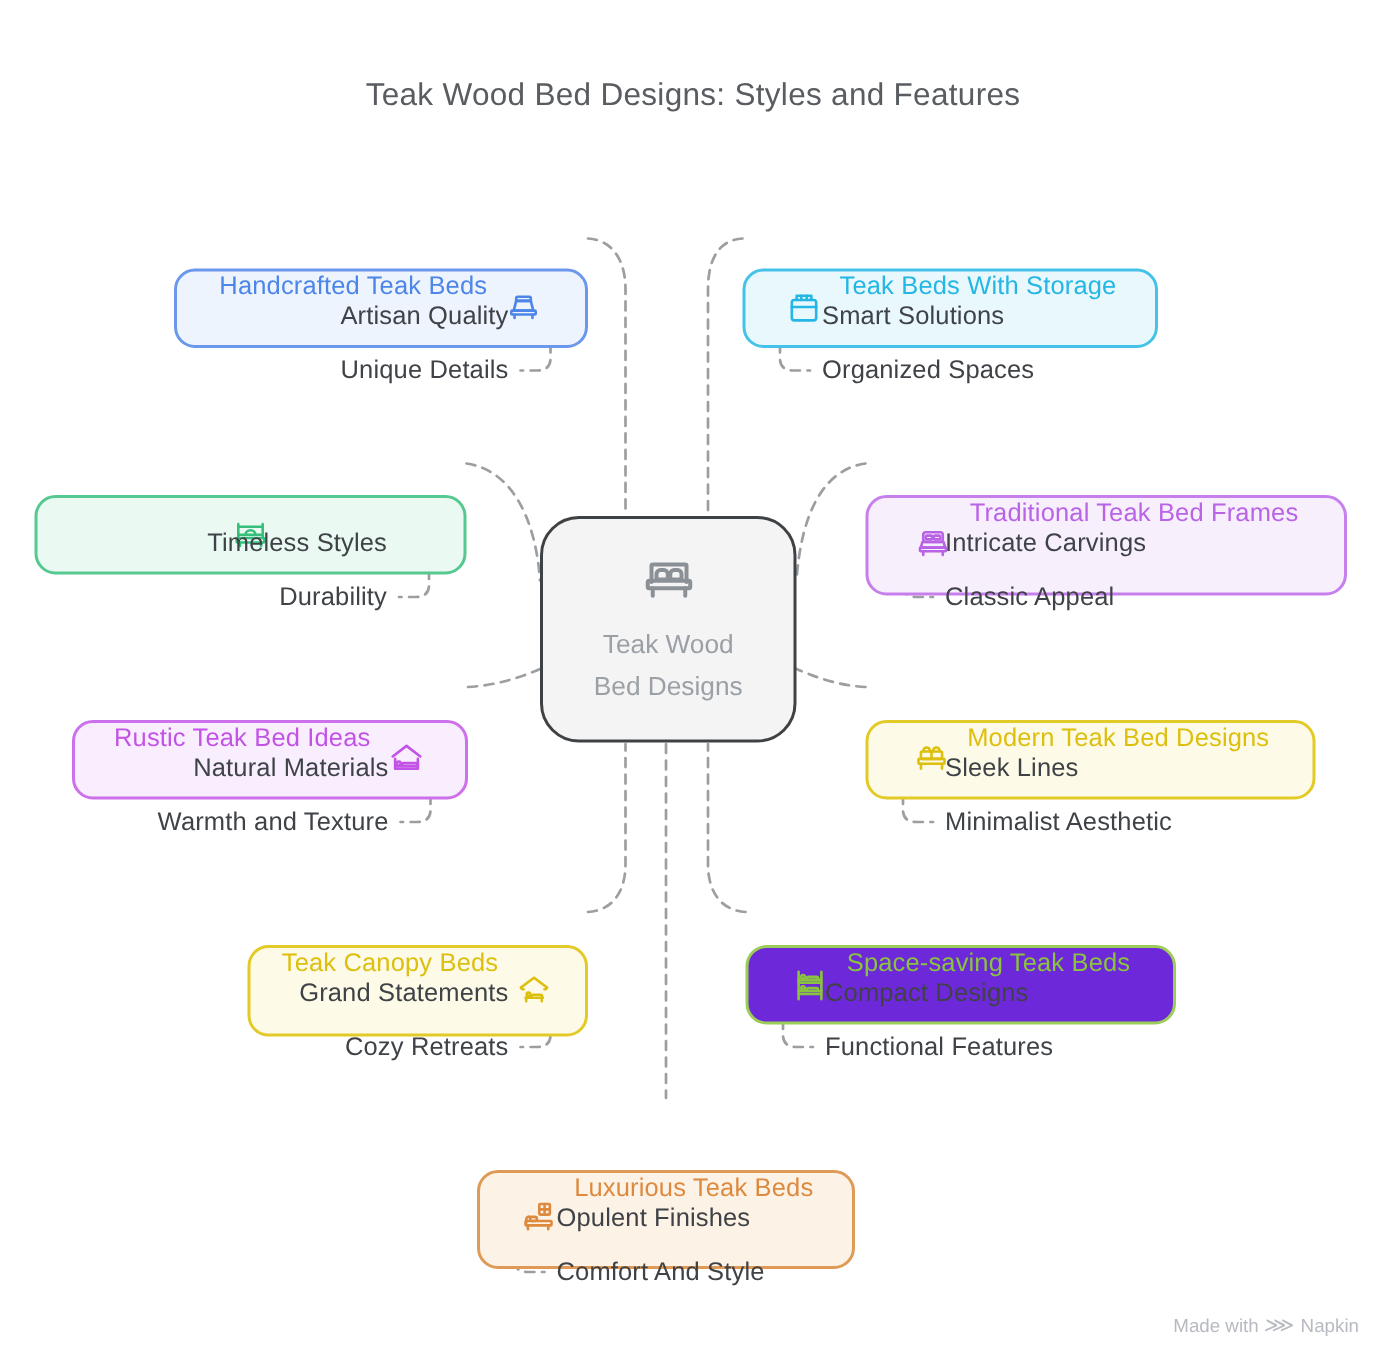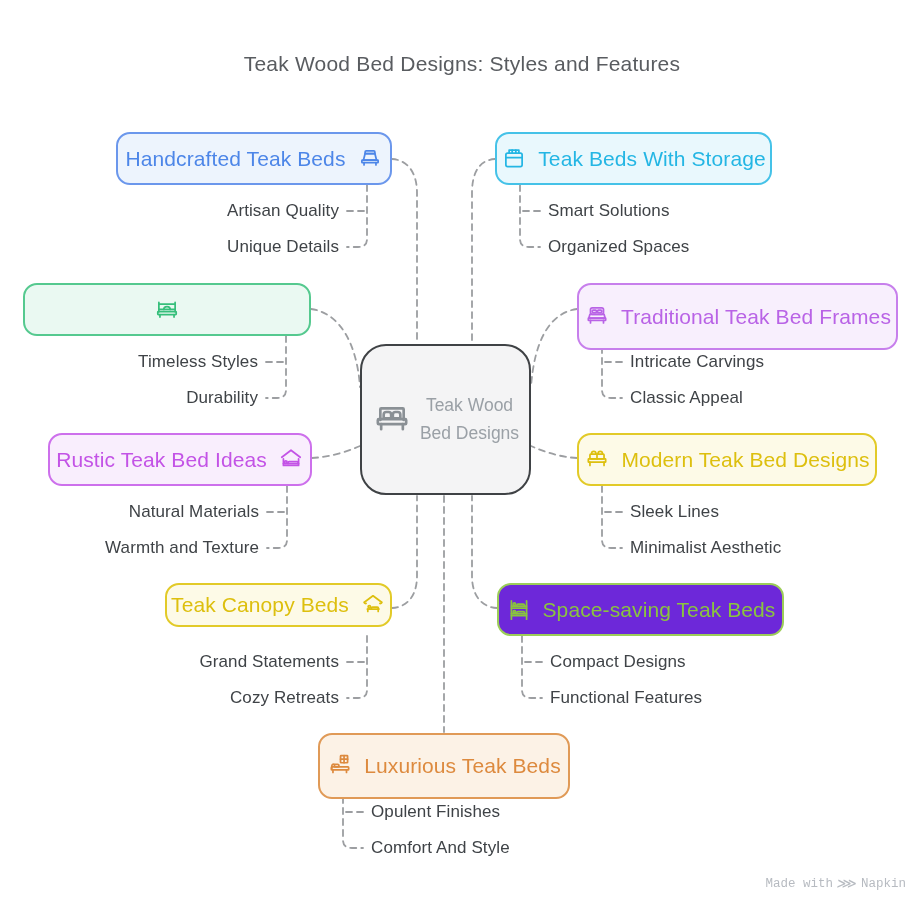--- a/index.html
+++ b/index.html
@@ -13,9 +13,9 @@
     font-size:21px;color:#595c60;letter-spacing:.2px;
   }
   .node{
-    position:absolute;display:flex;align-items:center;justify-content:center;gap:11px;
+    position:absolute;display:flex;justify-content:center;gap:11px;
     border:2px solid;border-radius:14px;box-sizing:border-box;
-    font-size:21px;letter-spacing:.1px;background:#fff;
+    font-size:17px;letter-spacing:.1px;background:#fff;margin-top:47px;
   }
   .node .icon, .center-icon{display:flex;align-items:center;justify-content:center;}
   .node .icon svg{display:block;}

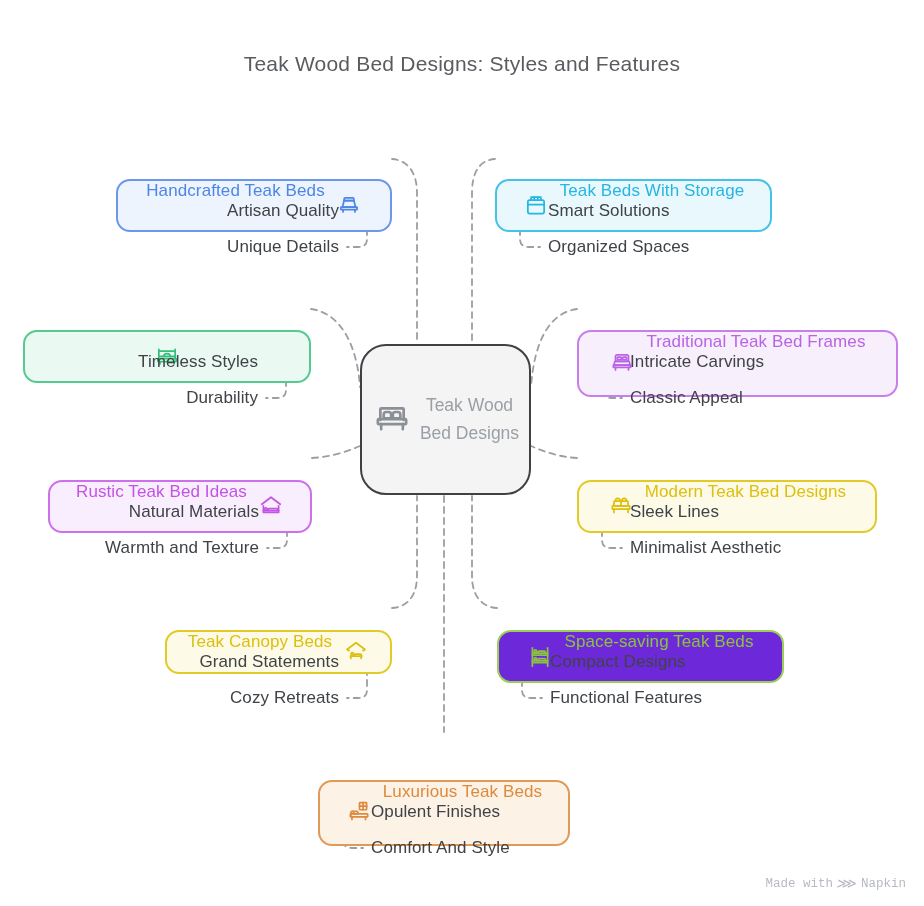--- a/index.html
+++ b/index.html
@@ -27,7 +27,7 @@
   .center-node{
     position:absolute;left:360px;top:344px;width:171px;height:151px;box-sizing:border-box;
     background:#f4f4f5;border:2.5px solid #3f4245;border-radius:26px;
-    display:flex;flex-direction:row;align-items:center;justify-content:center;gap:8px;
+    display:flex;flex-direction:column;align-items:center;justify-content:center;gap:8px;
   }
   .center-label{color:#9aa0a6;font-size:17.5px;line-height:1.55;text-align:center;}
   .footer{

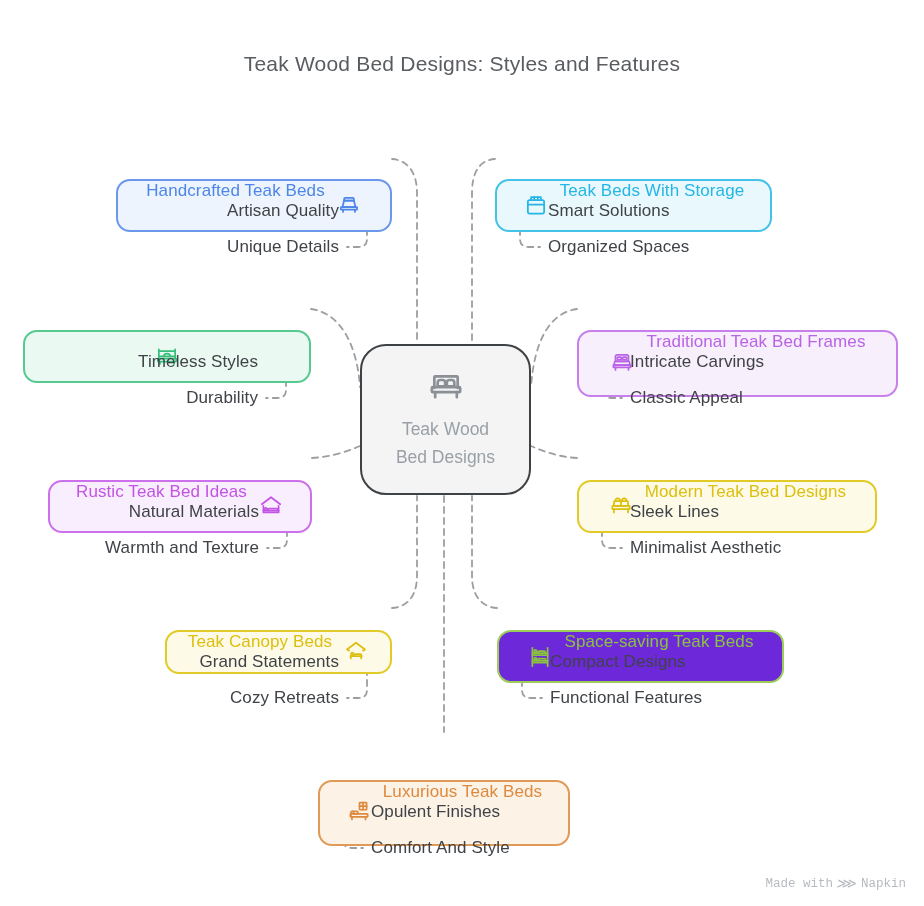--- a/index.html
+++ b/index.html
@@ -156,7 +156,7 @@
       </div>
       <div class="child" style="top: 499px; left: 630px;">Sleek Lines</div>
       <div class="child" style="top: 535px; left: 630px;">Minimalist Aesthetic</div>
-      <div class="node" style="left: 165px; top: 583px; width: 227px; height: 44px; color: rgb(221, 191, 14); border-color: rgb(226, 202, 40); background: rgb(253, 250, 231);">
+      <div class="node" style="left: 165px; top: 583px; width: 227px; height: 61px; color: rgb(221, 191, 14); border-color: rgb(226, 202, 40); background: rgb(253, 250, 231);">
         <span>Teak Canopy Beds</span>
         <span class="icon">
           <svg width="26" height="26" viewBox="0 0 24 24" fill="none" stroke="currentColor" stroke-width="1.6" stroke-linecap="round" stroke-linejoin="round">

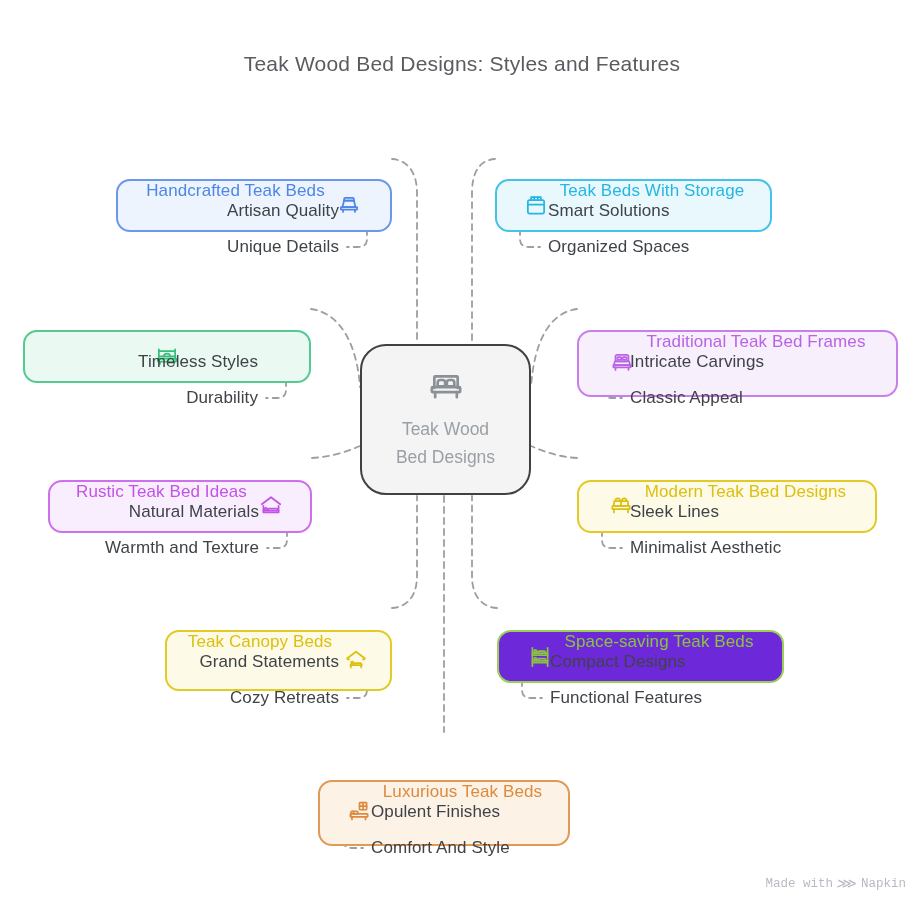--- a/index.html
+++ b/index.html
@@ -32,7 +32,7 @@
   .center-label{color:#9aa0a6;font-size:17.5px;line-height:1.55;text-align:center;}
   .footer{
     position:absolute;right:18px;bottom:14px;font-size:12.5px;color:#b7bbc1;
-    display:flex;align-items:center;gap:4px;font-family:Liberation Mono, monospace;
+    display:flex;align-items:center;gap:4px;
   }
   .napkin-glyph{font-size:14px;transform:skewX(-8deg);}
 </style>

